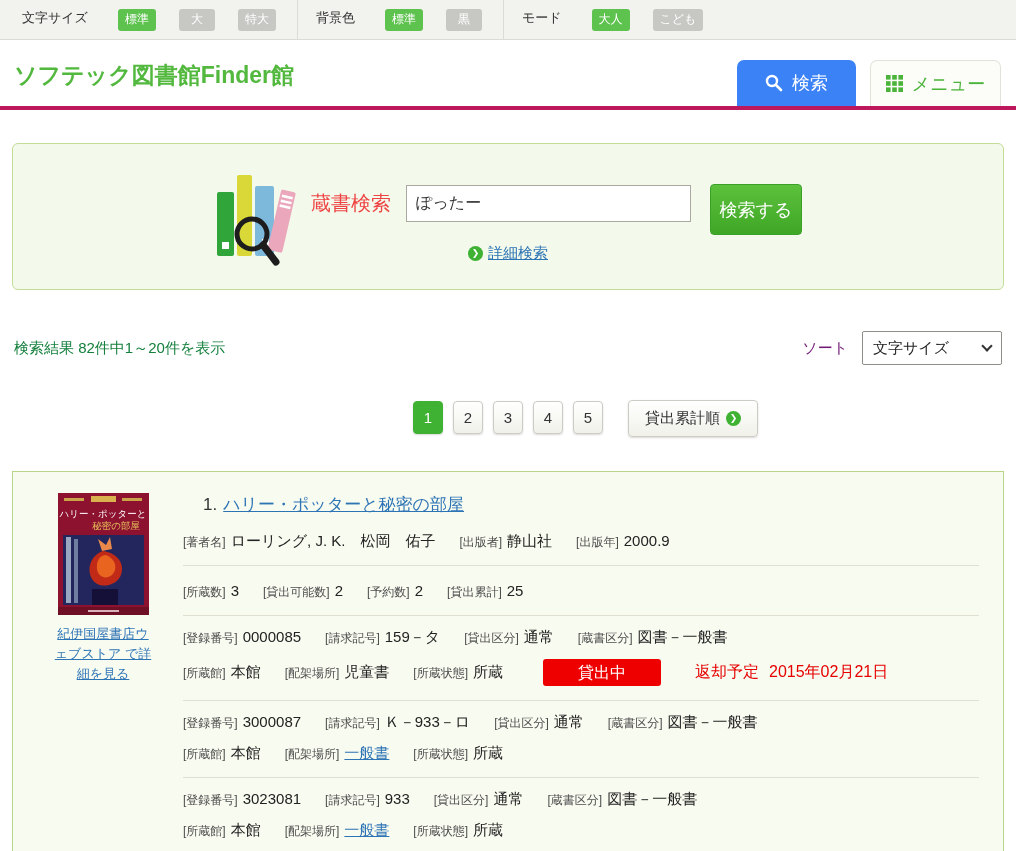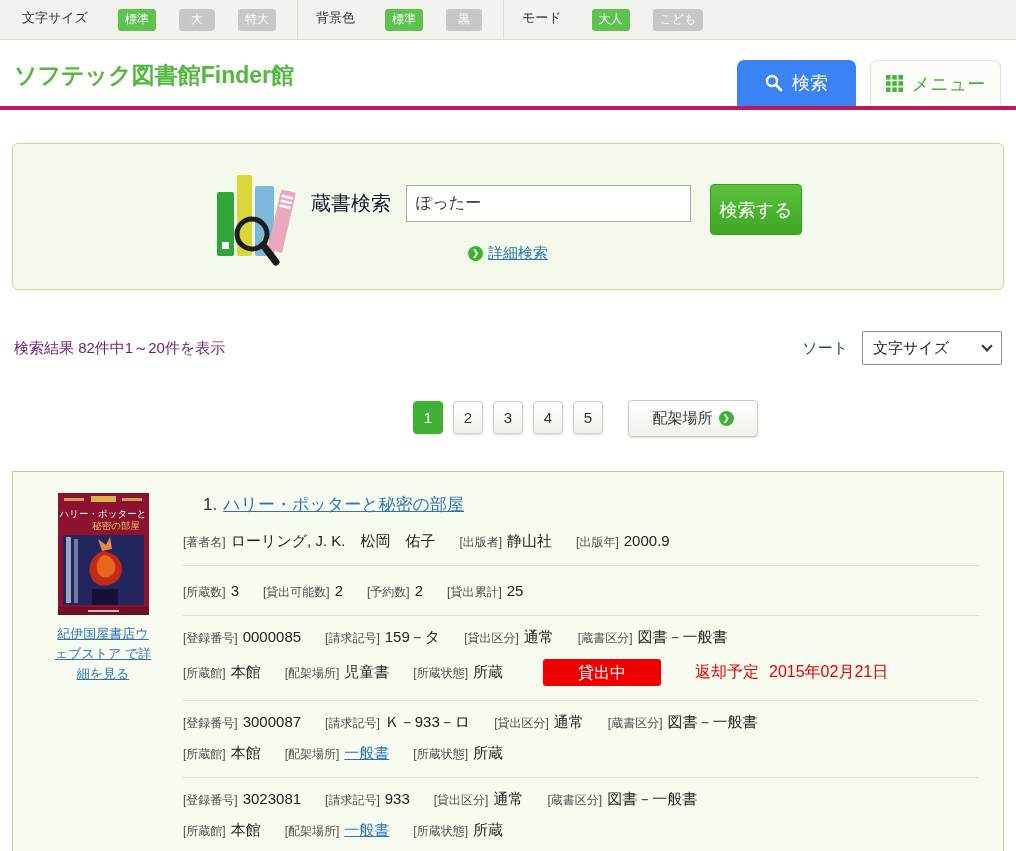--- a/index.html
+++ b/index.html
@@ -34,7 +34,7 @@
   .search-panel { position:relative; margin:33px 12px 0; height:147px;
     background:#f3faeb; border:1px solid #c3dd96; border-radius:6px; }
   .books-icon { position:absolute; left:203px; top:18px; }
-  .search-label { position:absolute; left:298px; top:46px; font-size:20px; color:#0f172a; }
+  .search-label { position:absolute; left:298px; top:46px; font-size:20px; color:#ef4444; }
   .search-input { position:absolute; left:393px; top:41px; width:285px; height:37px;
     border:1px solid #a9a9a2; background:#fff; font-size:16px; padding:0 9px;
     font-family:inherit; color:#333; }

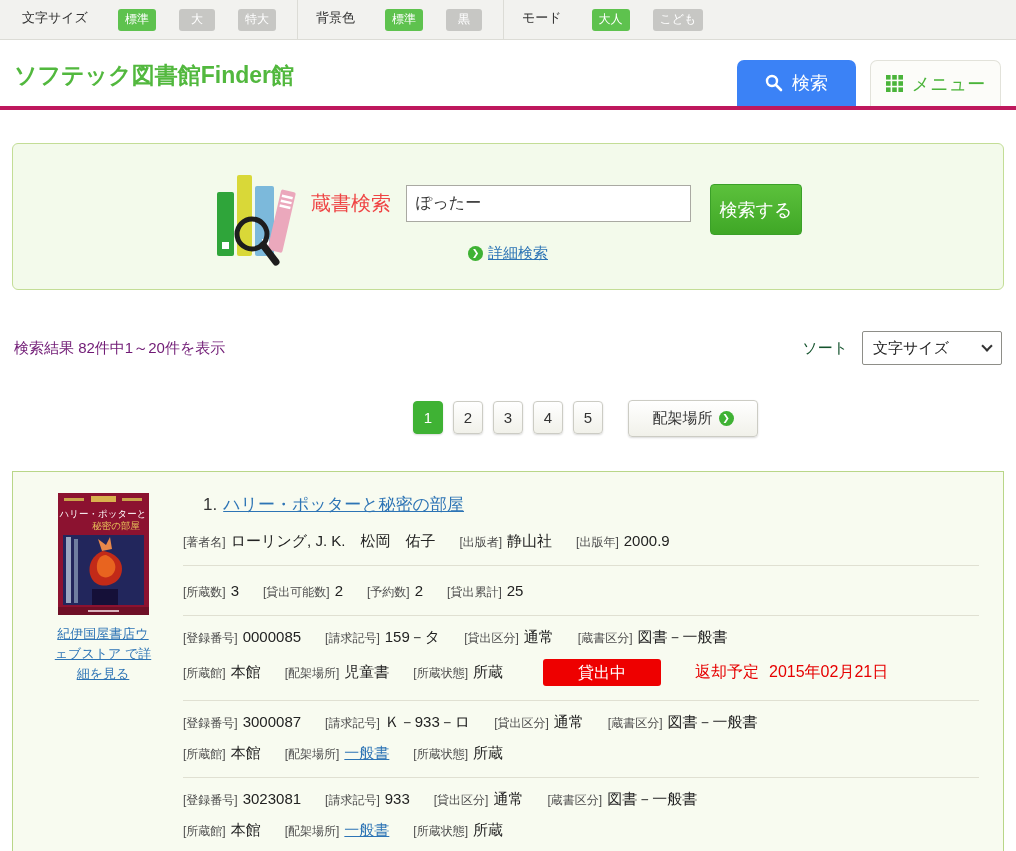--- a/index.html
+++ b/index.html
@@ -51,7 +51,7 @@
   
   .results-row { margin:41px 14px 0; height:34px; display:flex;
     justify-content:space-between; align-items:center; }
-  .results-summary { font-size:15px; color:#701a75; }
+  .results-summary { font-size:15px; color:#15803d; }
   .sort-wrap { display:flex; align-items:center; gap:14px; }
   .sort-label { font-size:15px; color:#14532d; }
   .sort-select { width:140px; height:34px; border:1px solid #8e8e88; background:#fff;

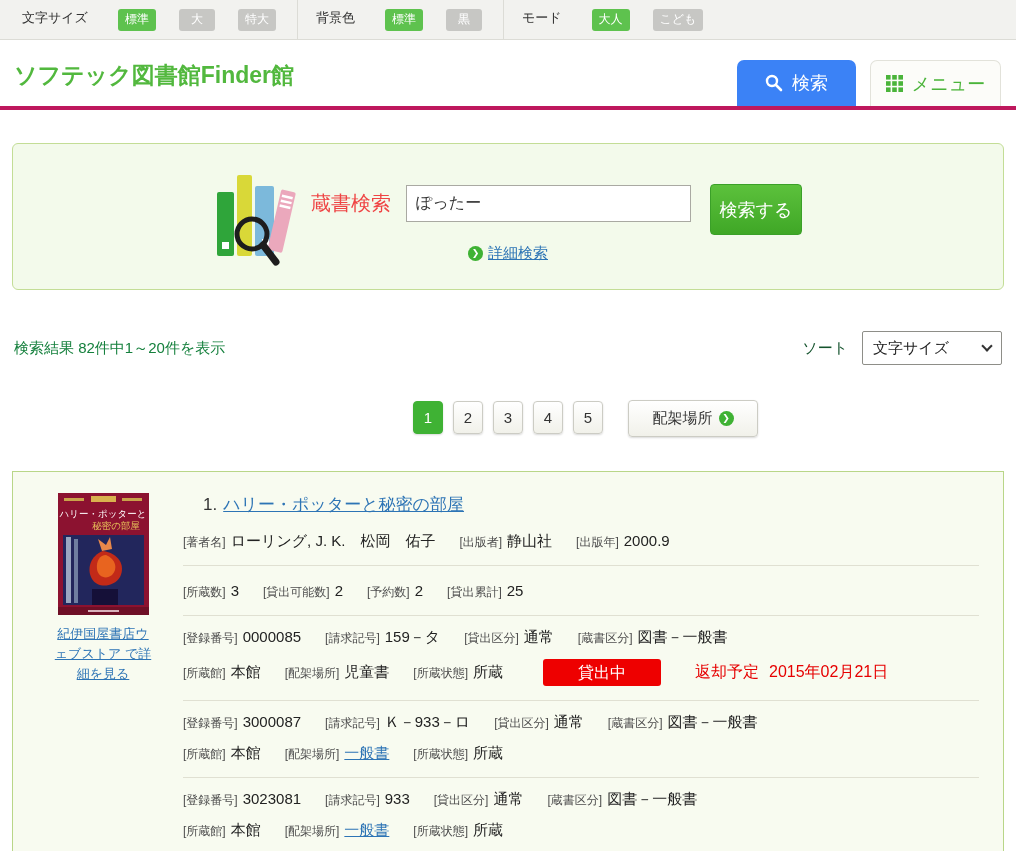--- a/index.html
+++ b/index.html
@@ -53,7 +53,7 @@
     justify-content:space-between; align-items:center; }
   .results-summary { font-size:15px; color:#15803d; }
   .sort-wrap { display:flex; align-items:center; gap:14px; }
-  .sort-label { font-size:15px; color:#14532d; }
+  .sort-label { font-size:15px; color:#701a75; }
   .sort-select { width:140px; height:34px; border:1px solid #8e8e88; background:#fff;
     border-radius:2px; display:flex; align-items:center; justify-content:space-between;
     padding:0 10px; font-size:15px; color:#222; cursor:pointer; }

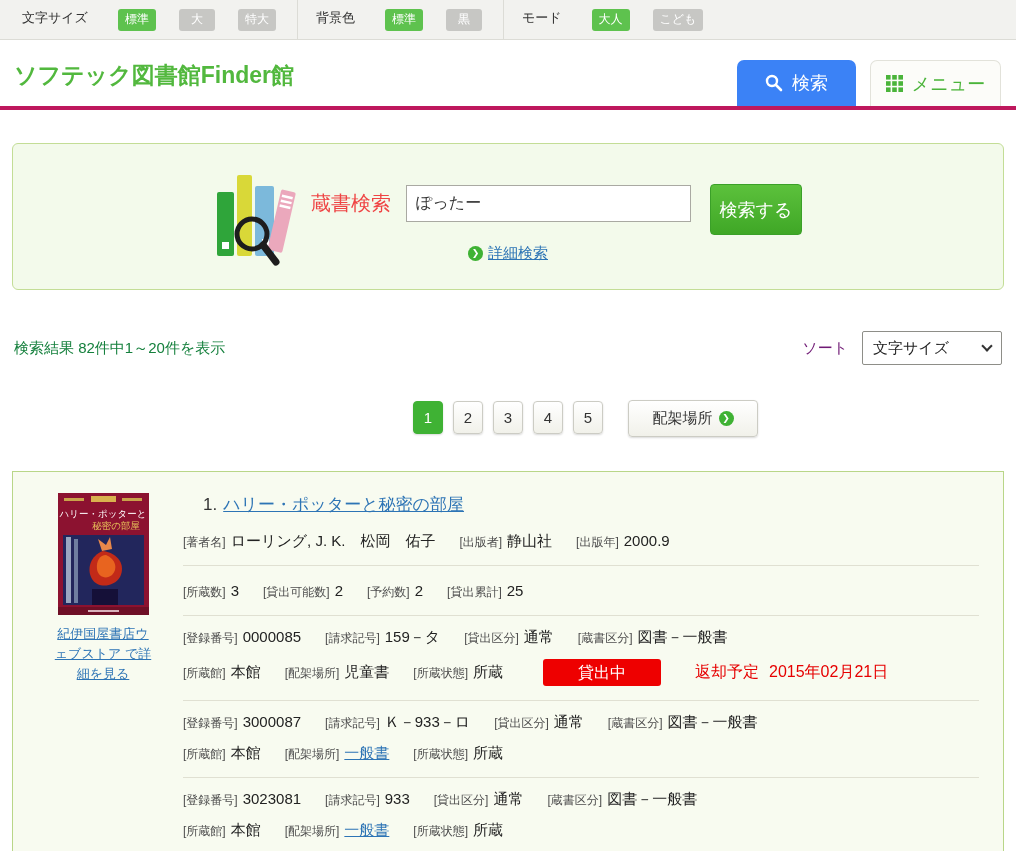--- a/index.html
+++ b/index.html
@@ -191,7 +191,7 @@
   <button class="page-btn">3</button>
   <button class="page-btn">4</button>
   <button class="page-btn">5</button>
-  <button class="next-btn"><span>配架場所</span><span class="arrow-circle">❯</span></button>
+  <button class="next-btn"><span>貸出累計順</span><span class="arrow-circle">❯</span></button>
 </div>
 
 <div class="result-panel">

